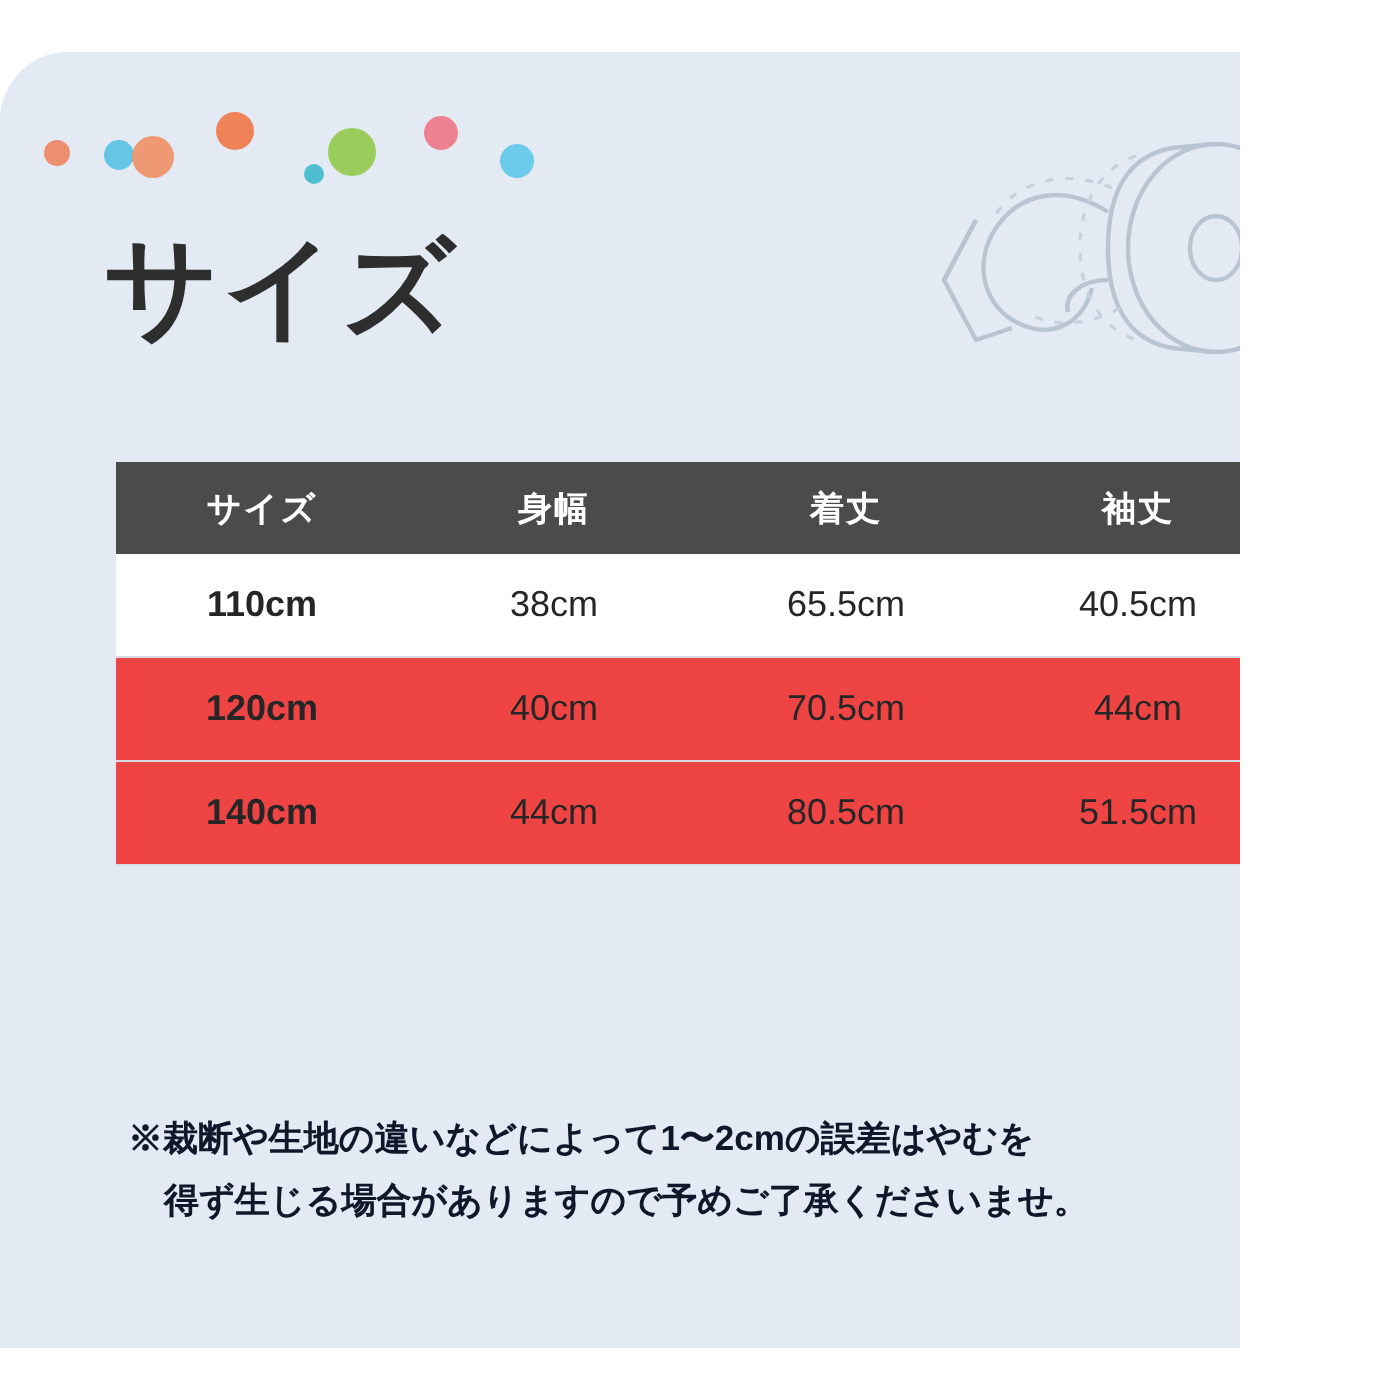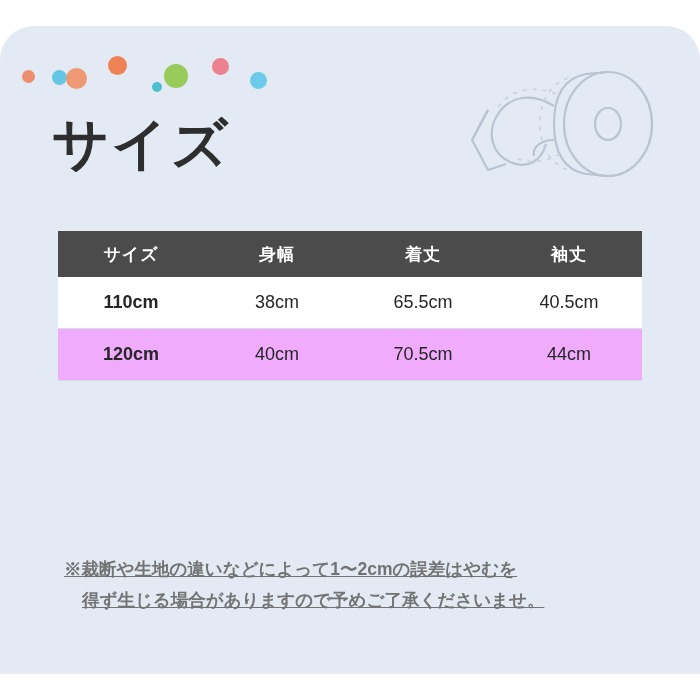--- a/index.html
+++ b/index.html
@@ -15,7 +15,7 @@
   }
   .page {
     position: relative;
-    width: 700px;
+    width: 620px;
     height: 700px;
     background: #ffffff;
     overflow: hidden;

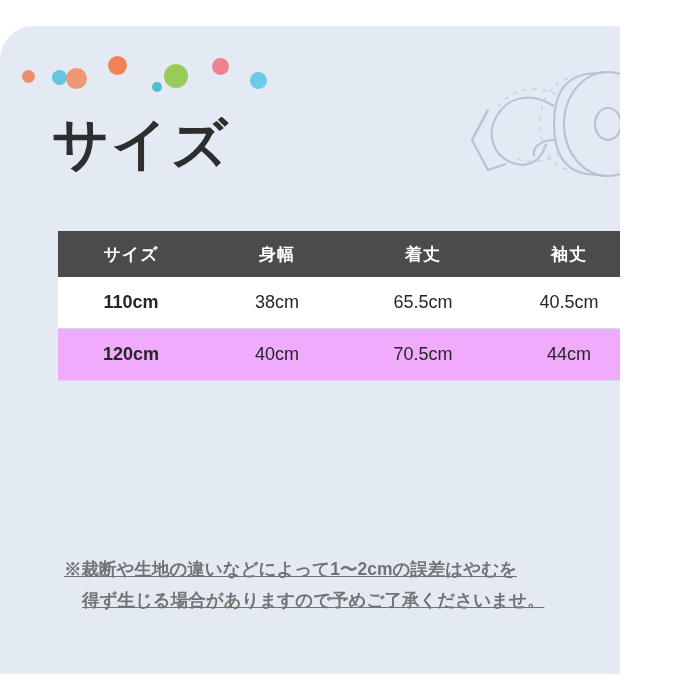--- a/index.html
+++ b/index.html
@@ -84,7 +84,7 @@
     background: #ffffff;
   }
   table.size-table tr.alt td {
-    background: #f0abfc;
+    background: #ef4444;
   }
   table.size-table td.first-col {
     font-weight: bold;

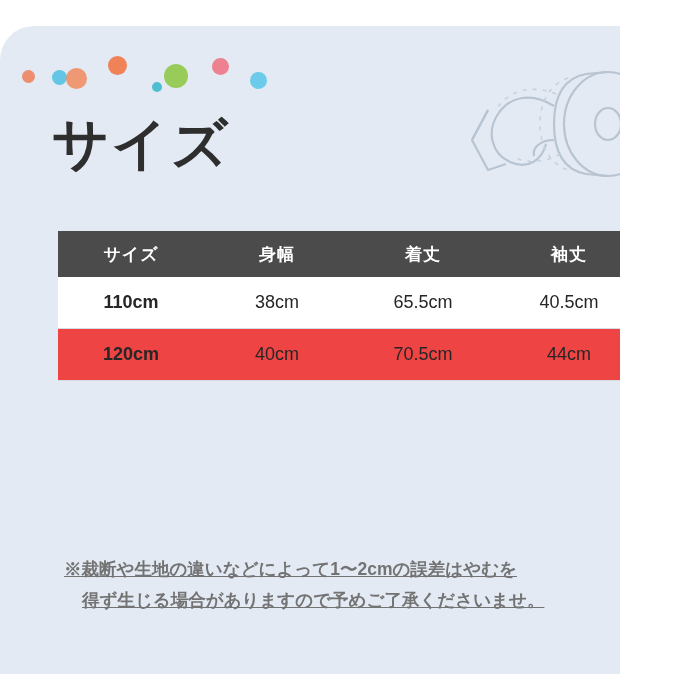--- a/index.html
+++ b/index.html
@@ -170,6 +170,12 @@
             <td>70.5cm</td>
             <td>44cm</td>
           </tr>
+          <tr class="alt">
+            <td class="first-col">140cm</td>
+            <td>44cm</td>
+            <td>80.5cm</td>
+            <td>51.5cm</td>
+          </tr>
         </tbody>
       </table>
     </div>

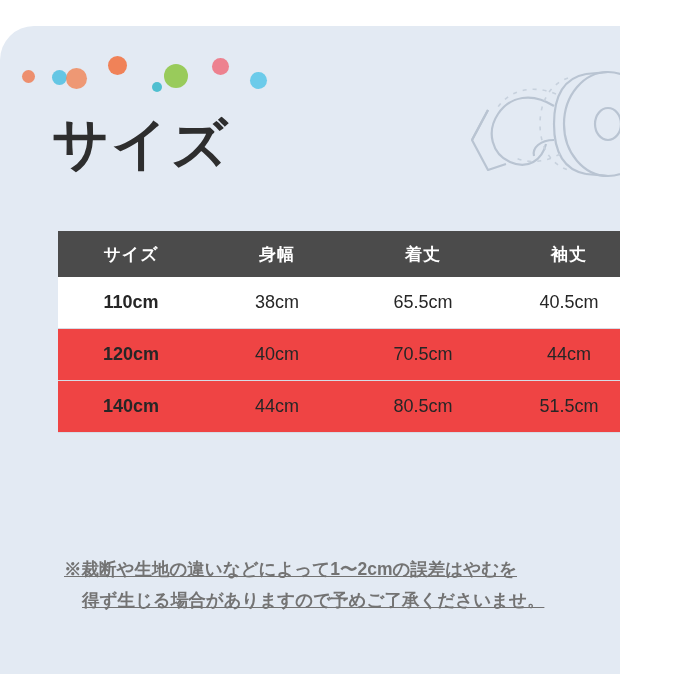--- a/index.html
+++ b/index.html
@@ -98,10 +98,9 @@
     top: 528px;
     width: 580px;
     font-size: 17.5px;
-    color: #737373;
+    color: #0f172a;
     line-height: 1.75;
     font-weight: bold;
-    text-decoration: underline;
   }
   .note .line2 {
     padding-left: 18px;

